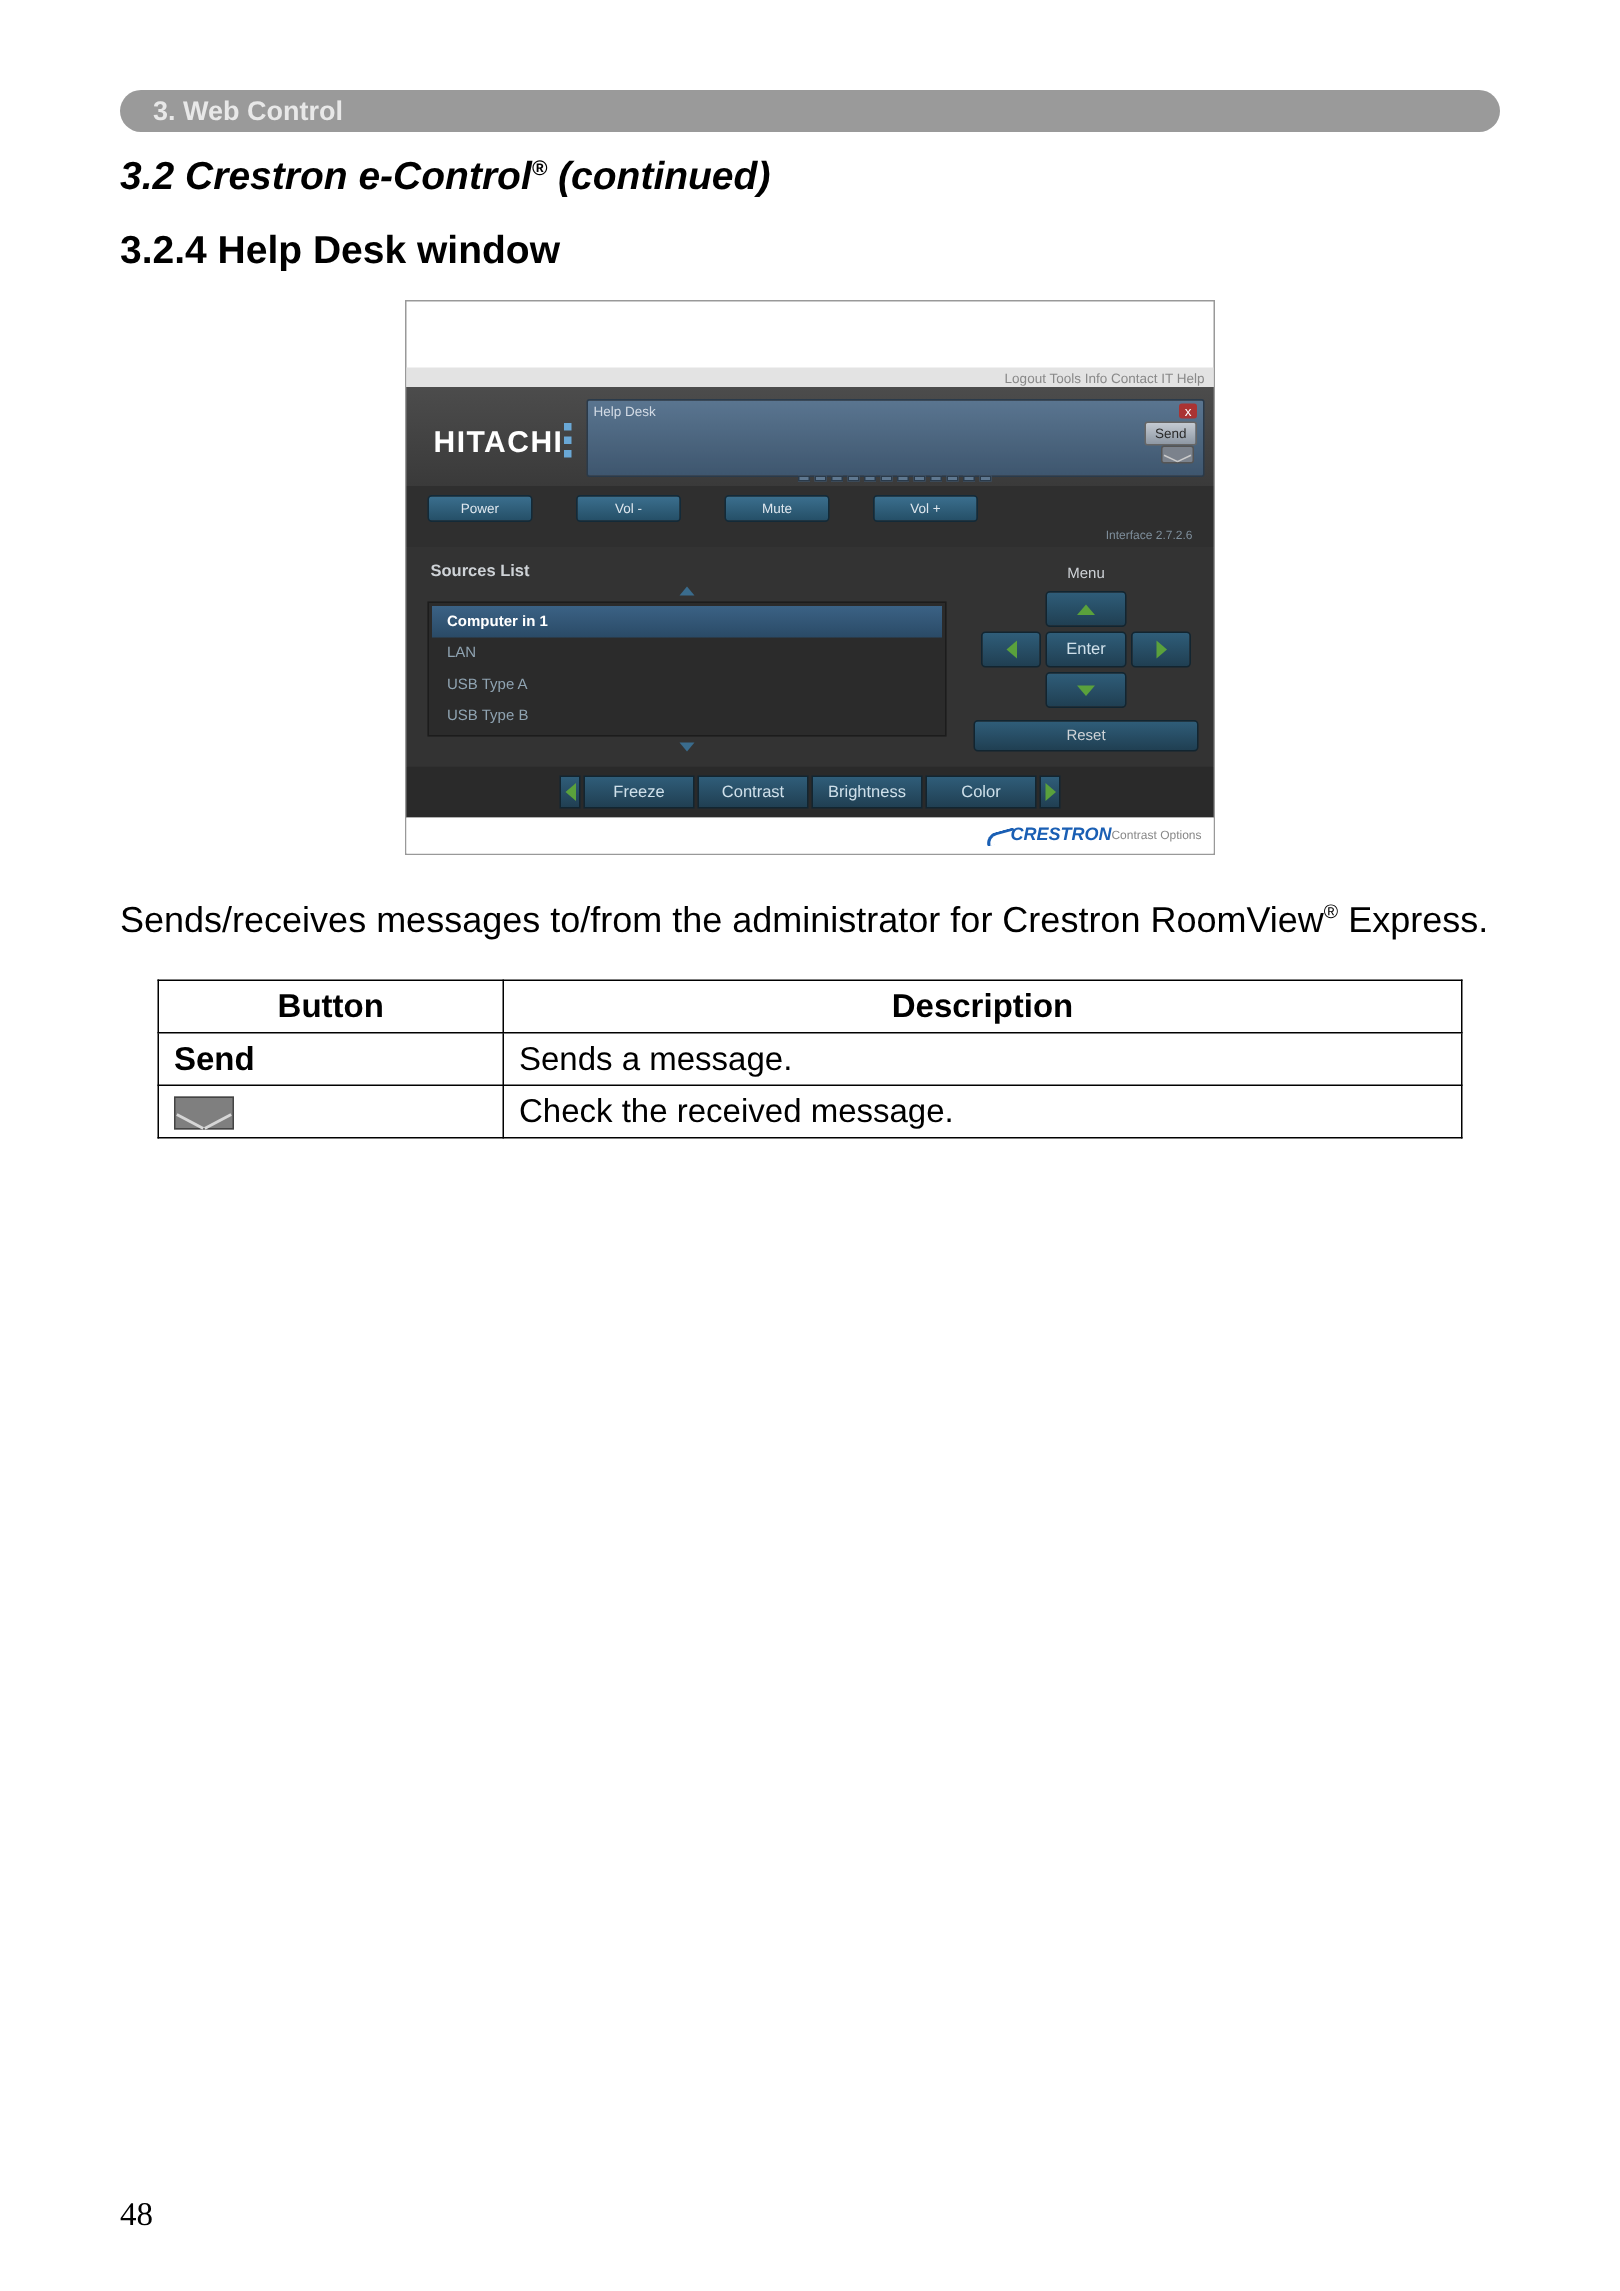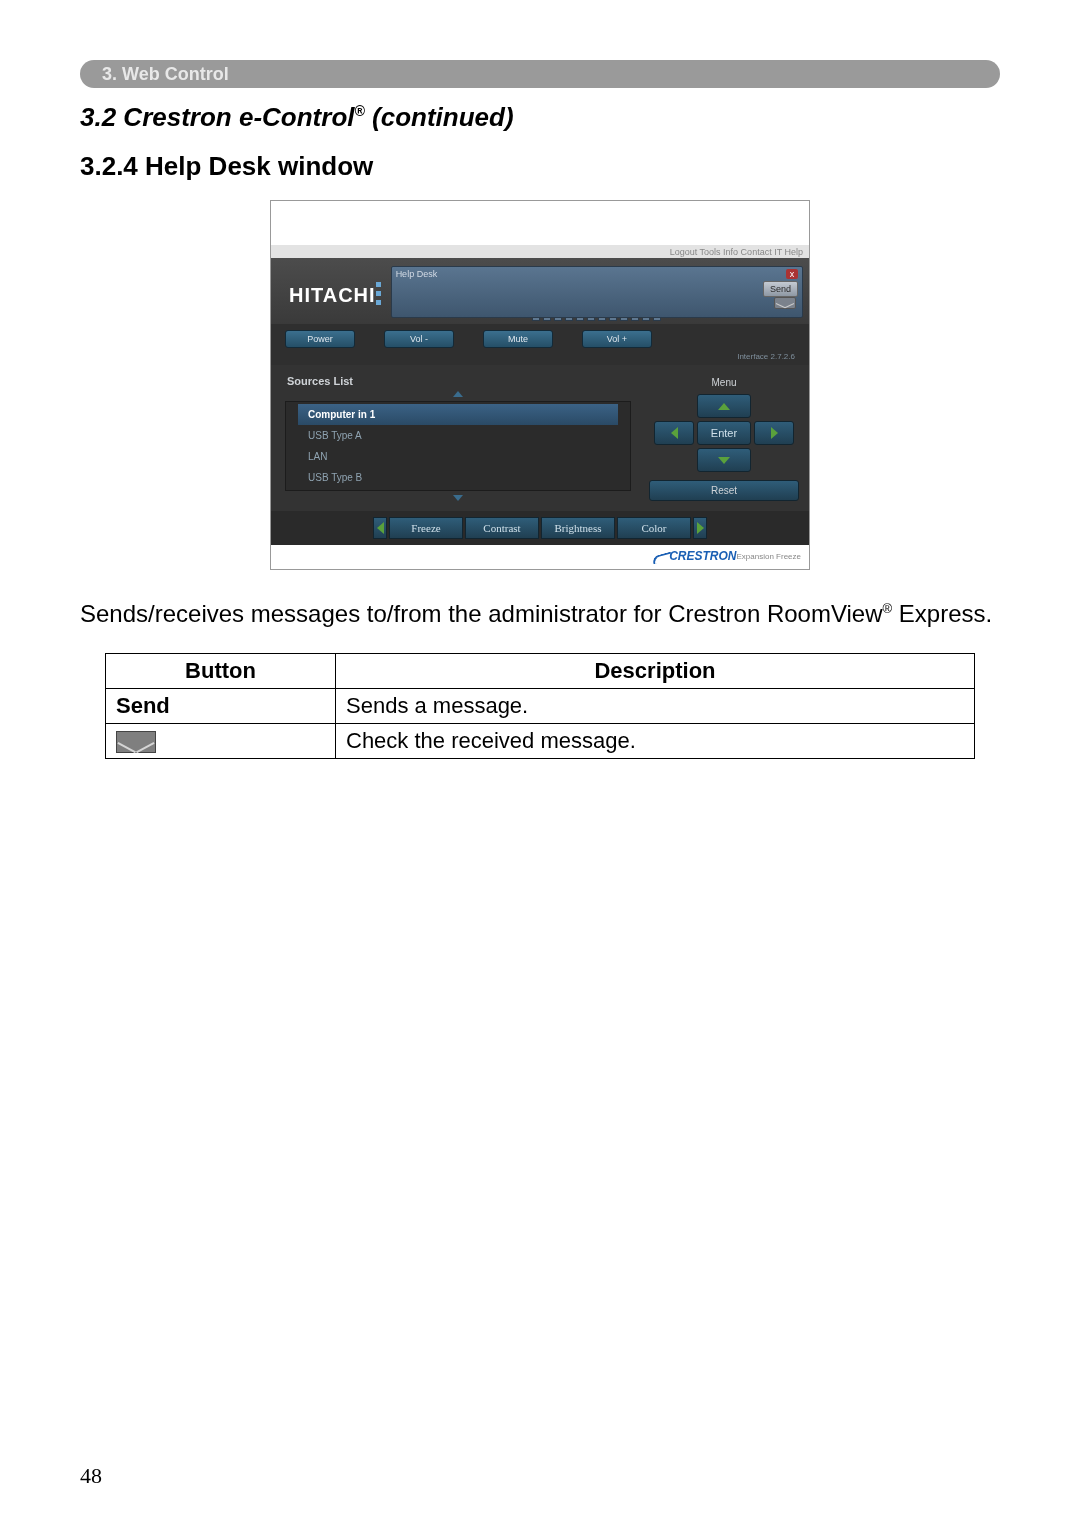--- a/index.html
+++ b/index.html
@@ -137,7 +137,7 @@
   }
   .ss-src-title{ color:#cfd3d7; font-size:11px; margin:2px 0 4px 2px; font-weight:bold;}
   .ss-srcbox{
-    background:#2b2b2b; border:1px solid #1c1c1c; padding:2px 12px;
+    background:#2b2b2b; border:1px solid #1c1c1c; padding:2px 2px;
   }
   .ss-src-item{
     padding:5px 10px; font-size:10px; color:#8fa3b1;

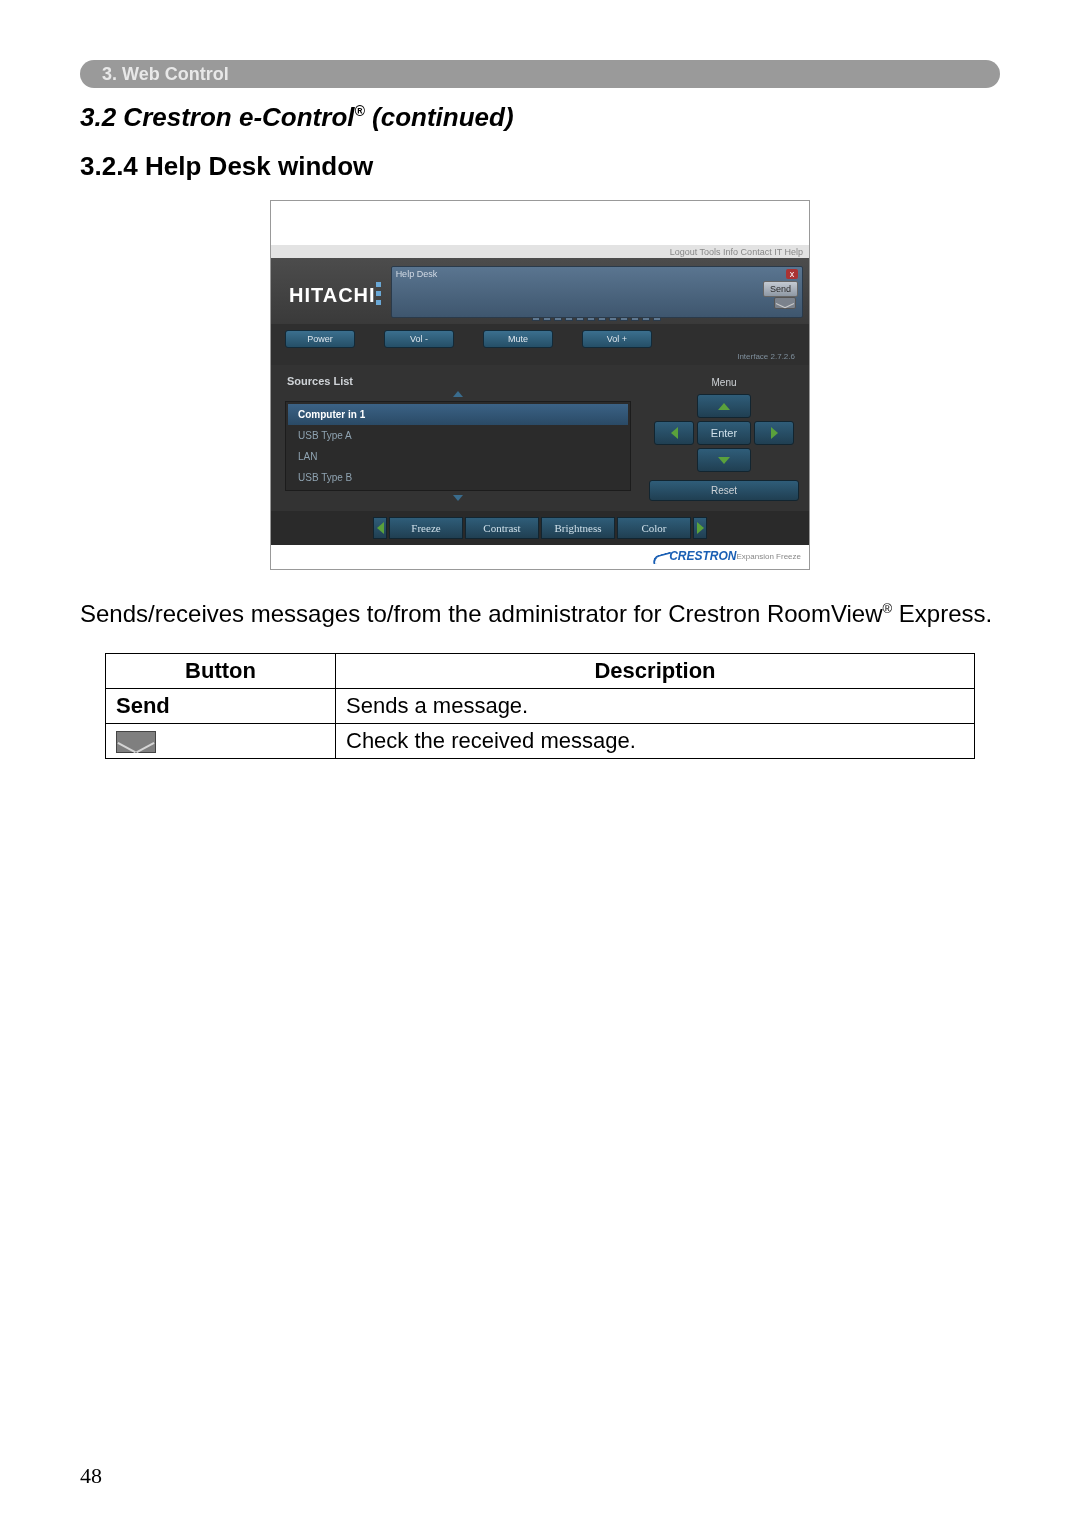--- a/index.html
+++ b/index.html
@@ -291,8 +291,8 @@
           <div class="ss-scroll up"></div>
           <div class="ss-srcbox">
             <div class="ss-src-item sel">Computer in 1</div>
+            <div class="ss-src-item">LAN</div>
             <div class="ss-src-item">USB Type A</div>
-            <div class="ss-src-item">LAN</div>
             <div class="ss-src-item">USB Type B</div>
           </div>
           <div class="ss-scroll"></div>

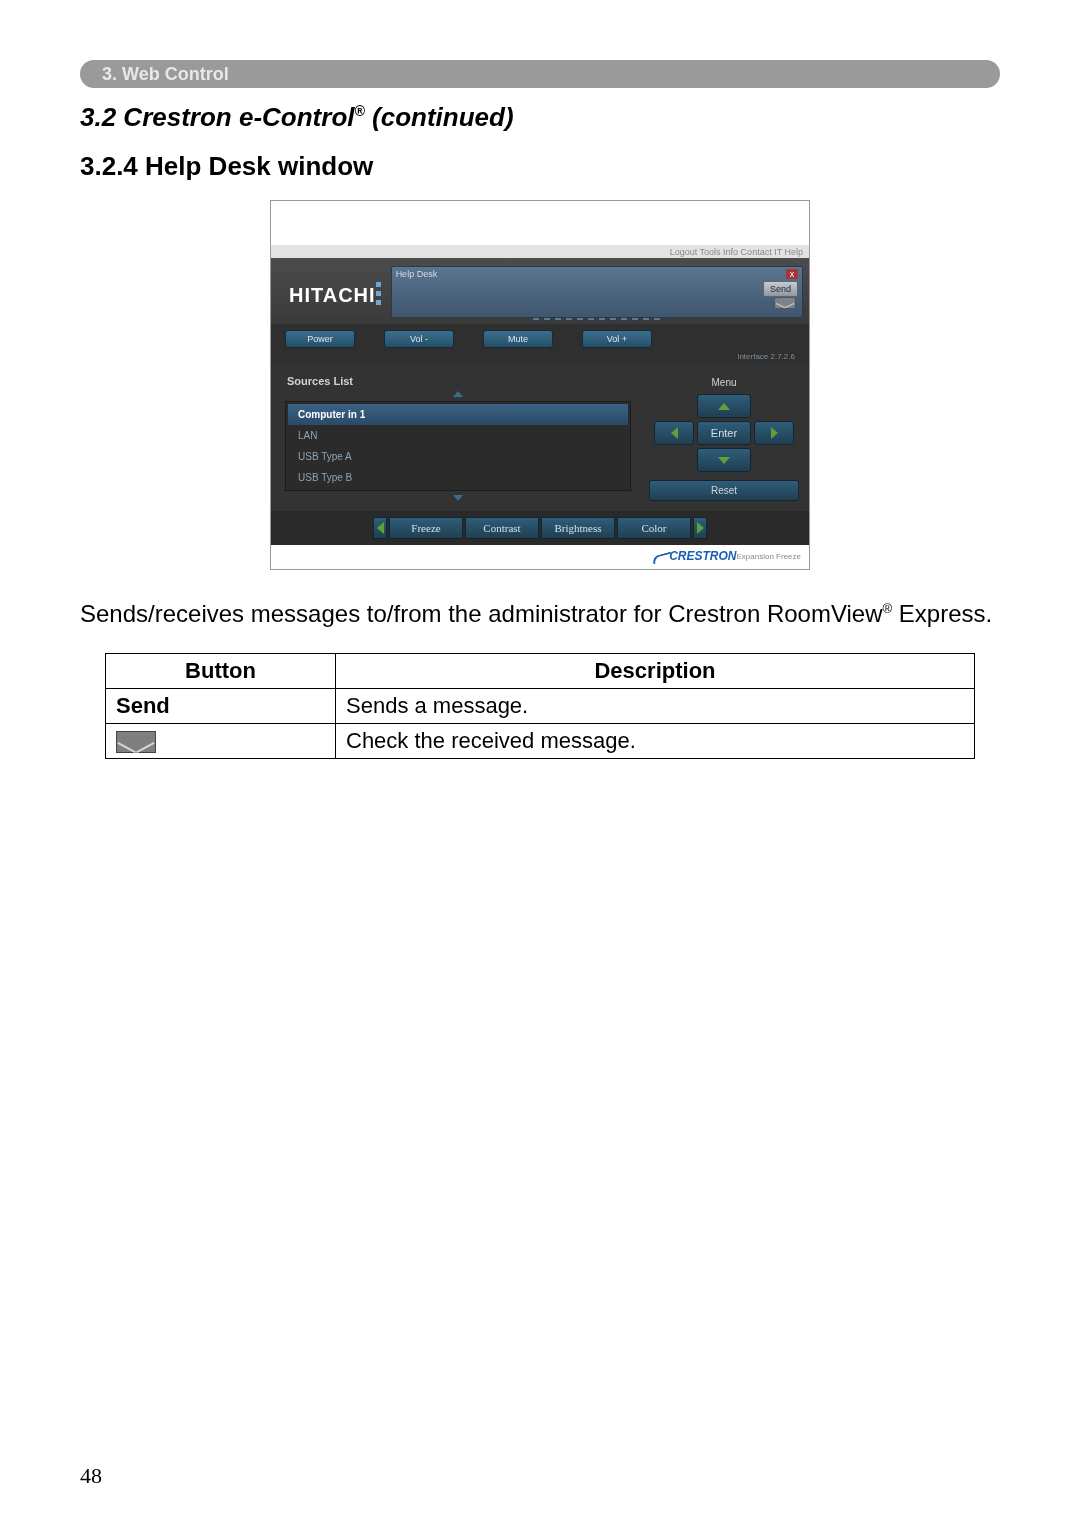--- a/index.html
+++ b/index.html
@@ -177,7 +177,7 @@
   .ss-bottom{
     background:#2a2a2a; padding:6px 10px;
   }
-  .ss-brow{ display:flex; gap:2px; justify-content:center; align-items:center;font-family:Liberation Serif, serif;}
+  .ss-brow{ display:flex; gap:2px; justify-content:center; align-items:center;}
   .ss-brow .ss-pad{ width:74px; height:22px; border-radius:0; }
   .ss-brow .ss-pad.edge{ width:14px; }
   .ss-footer{

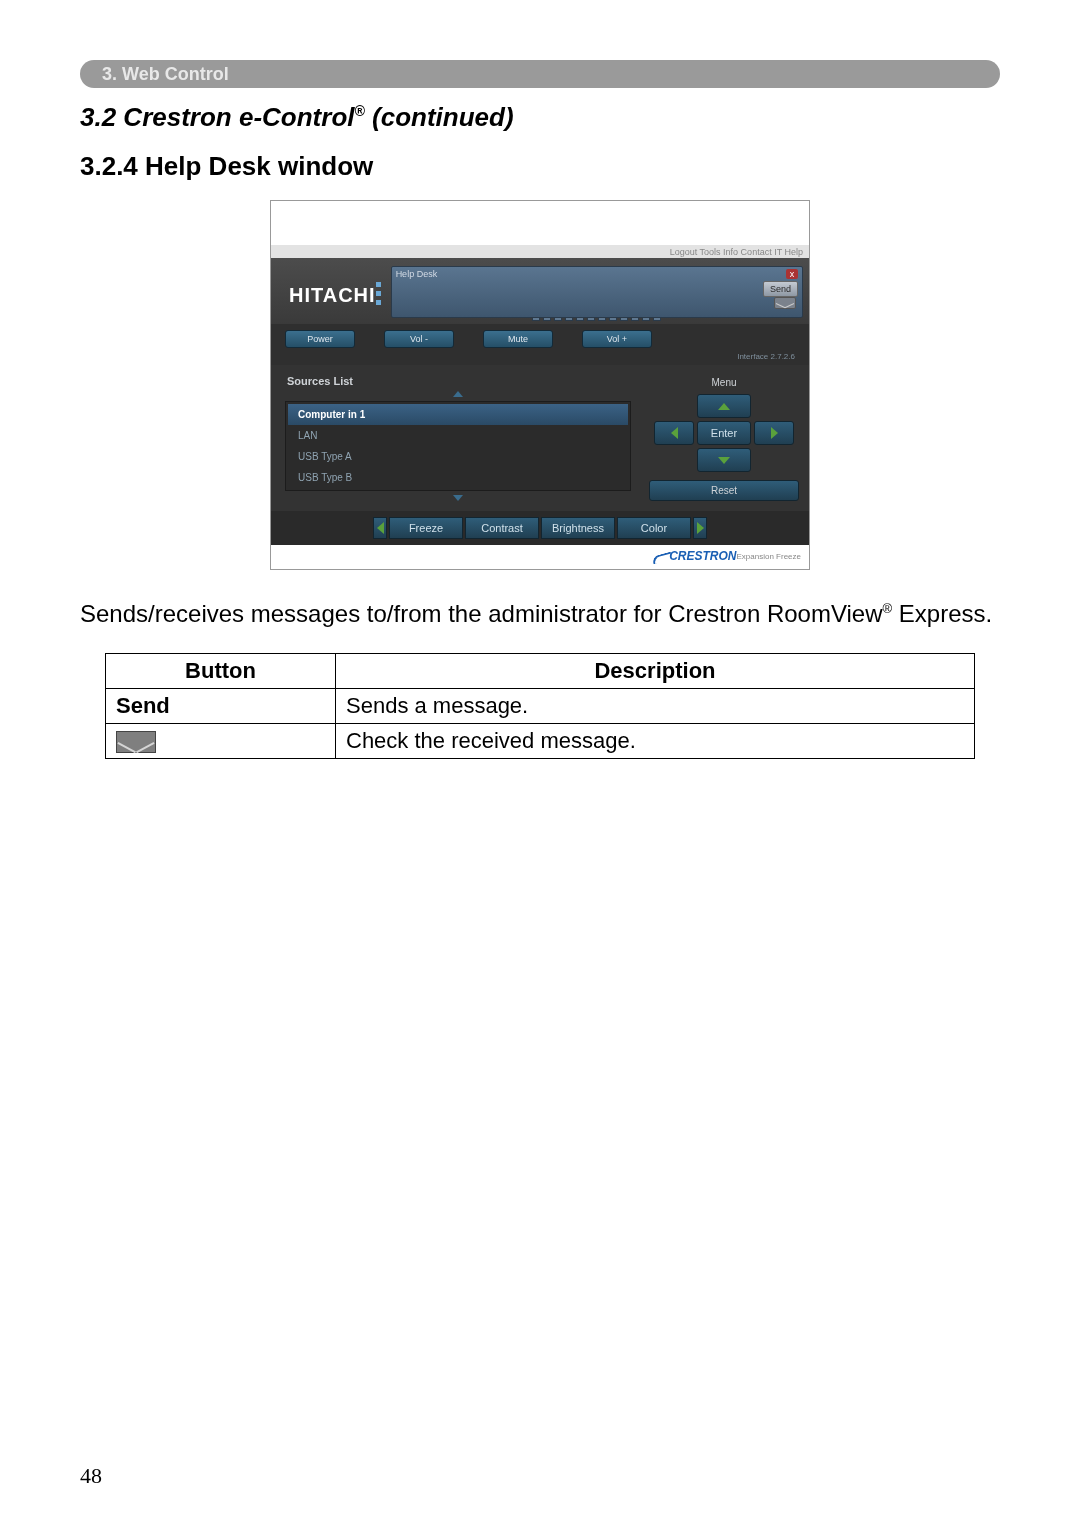--- a/index.html
+++ b/index.html
@@ -340,7 +340,7 @@
     </div>
     <div class="ss-footer">
       <div class="ss-crestron"><span class="swoosh"></span><span>CRESTRON</span></div>
-      <div class="ss-expopt">Expansion Freeze</div>
+      <div class="ss-expopt">Contrast Options</div>
     </div>
   </div>
 

